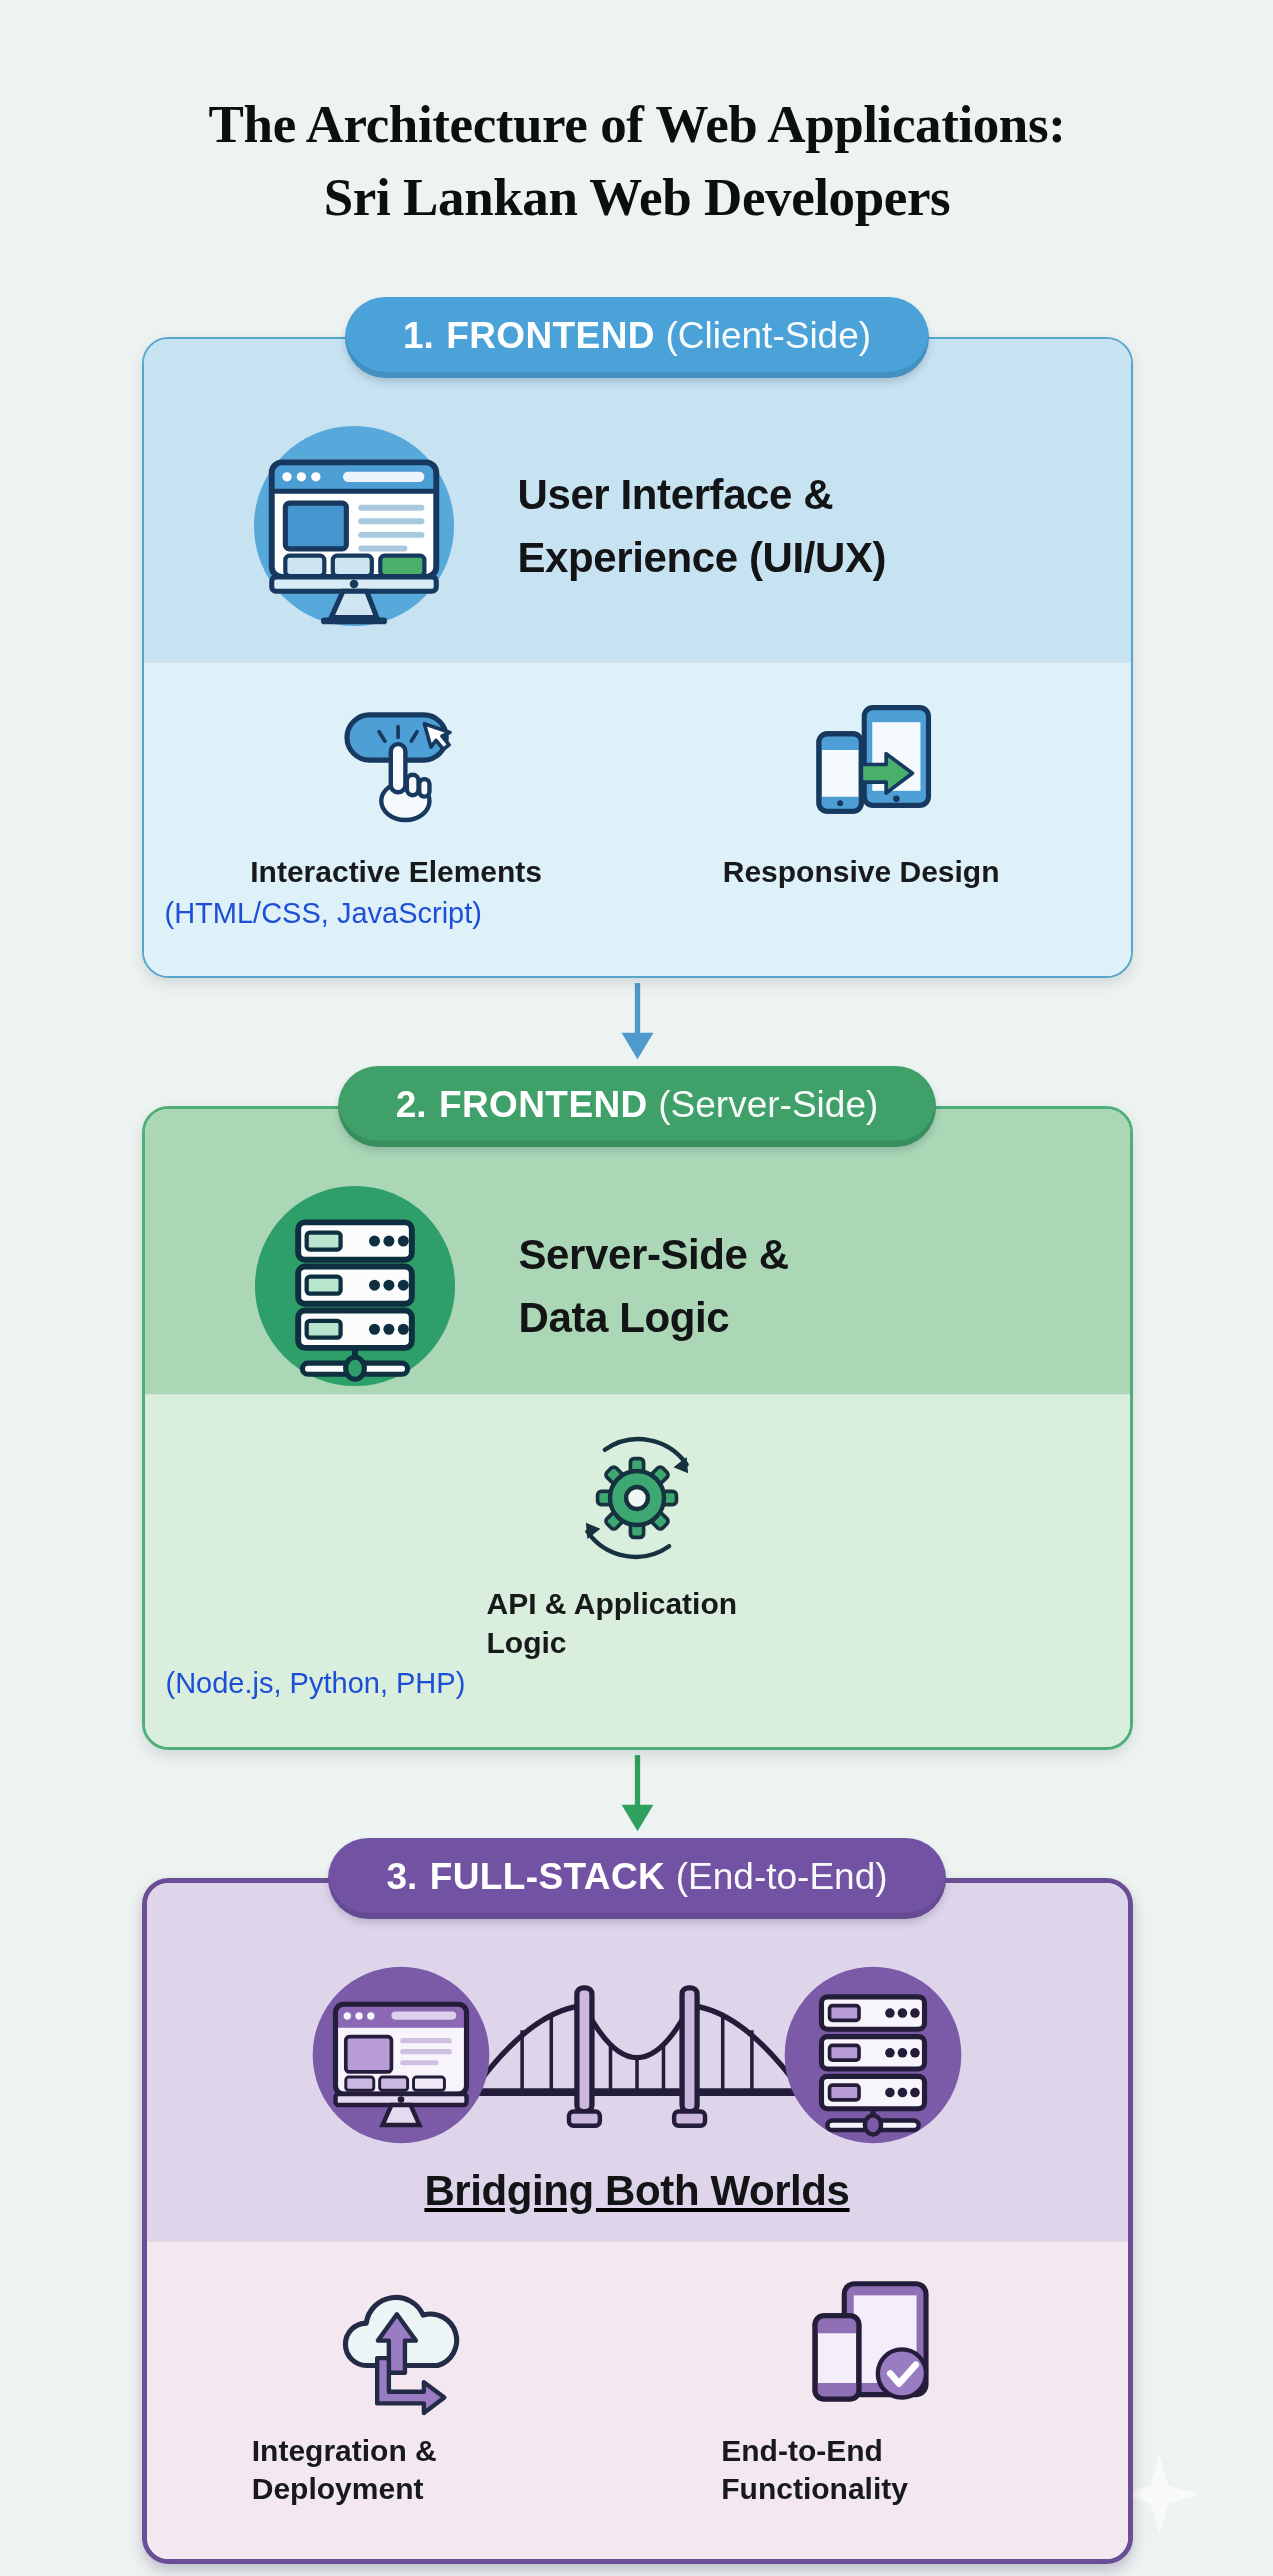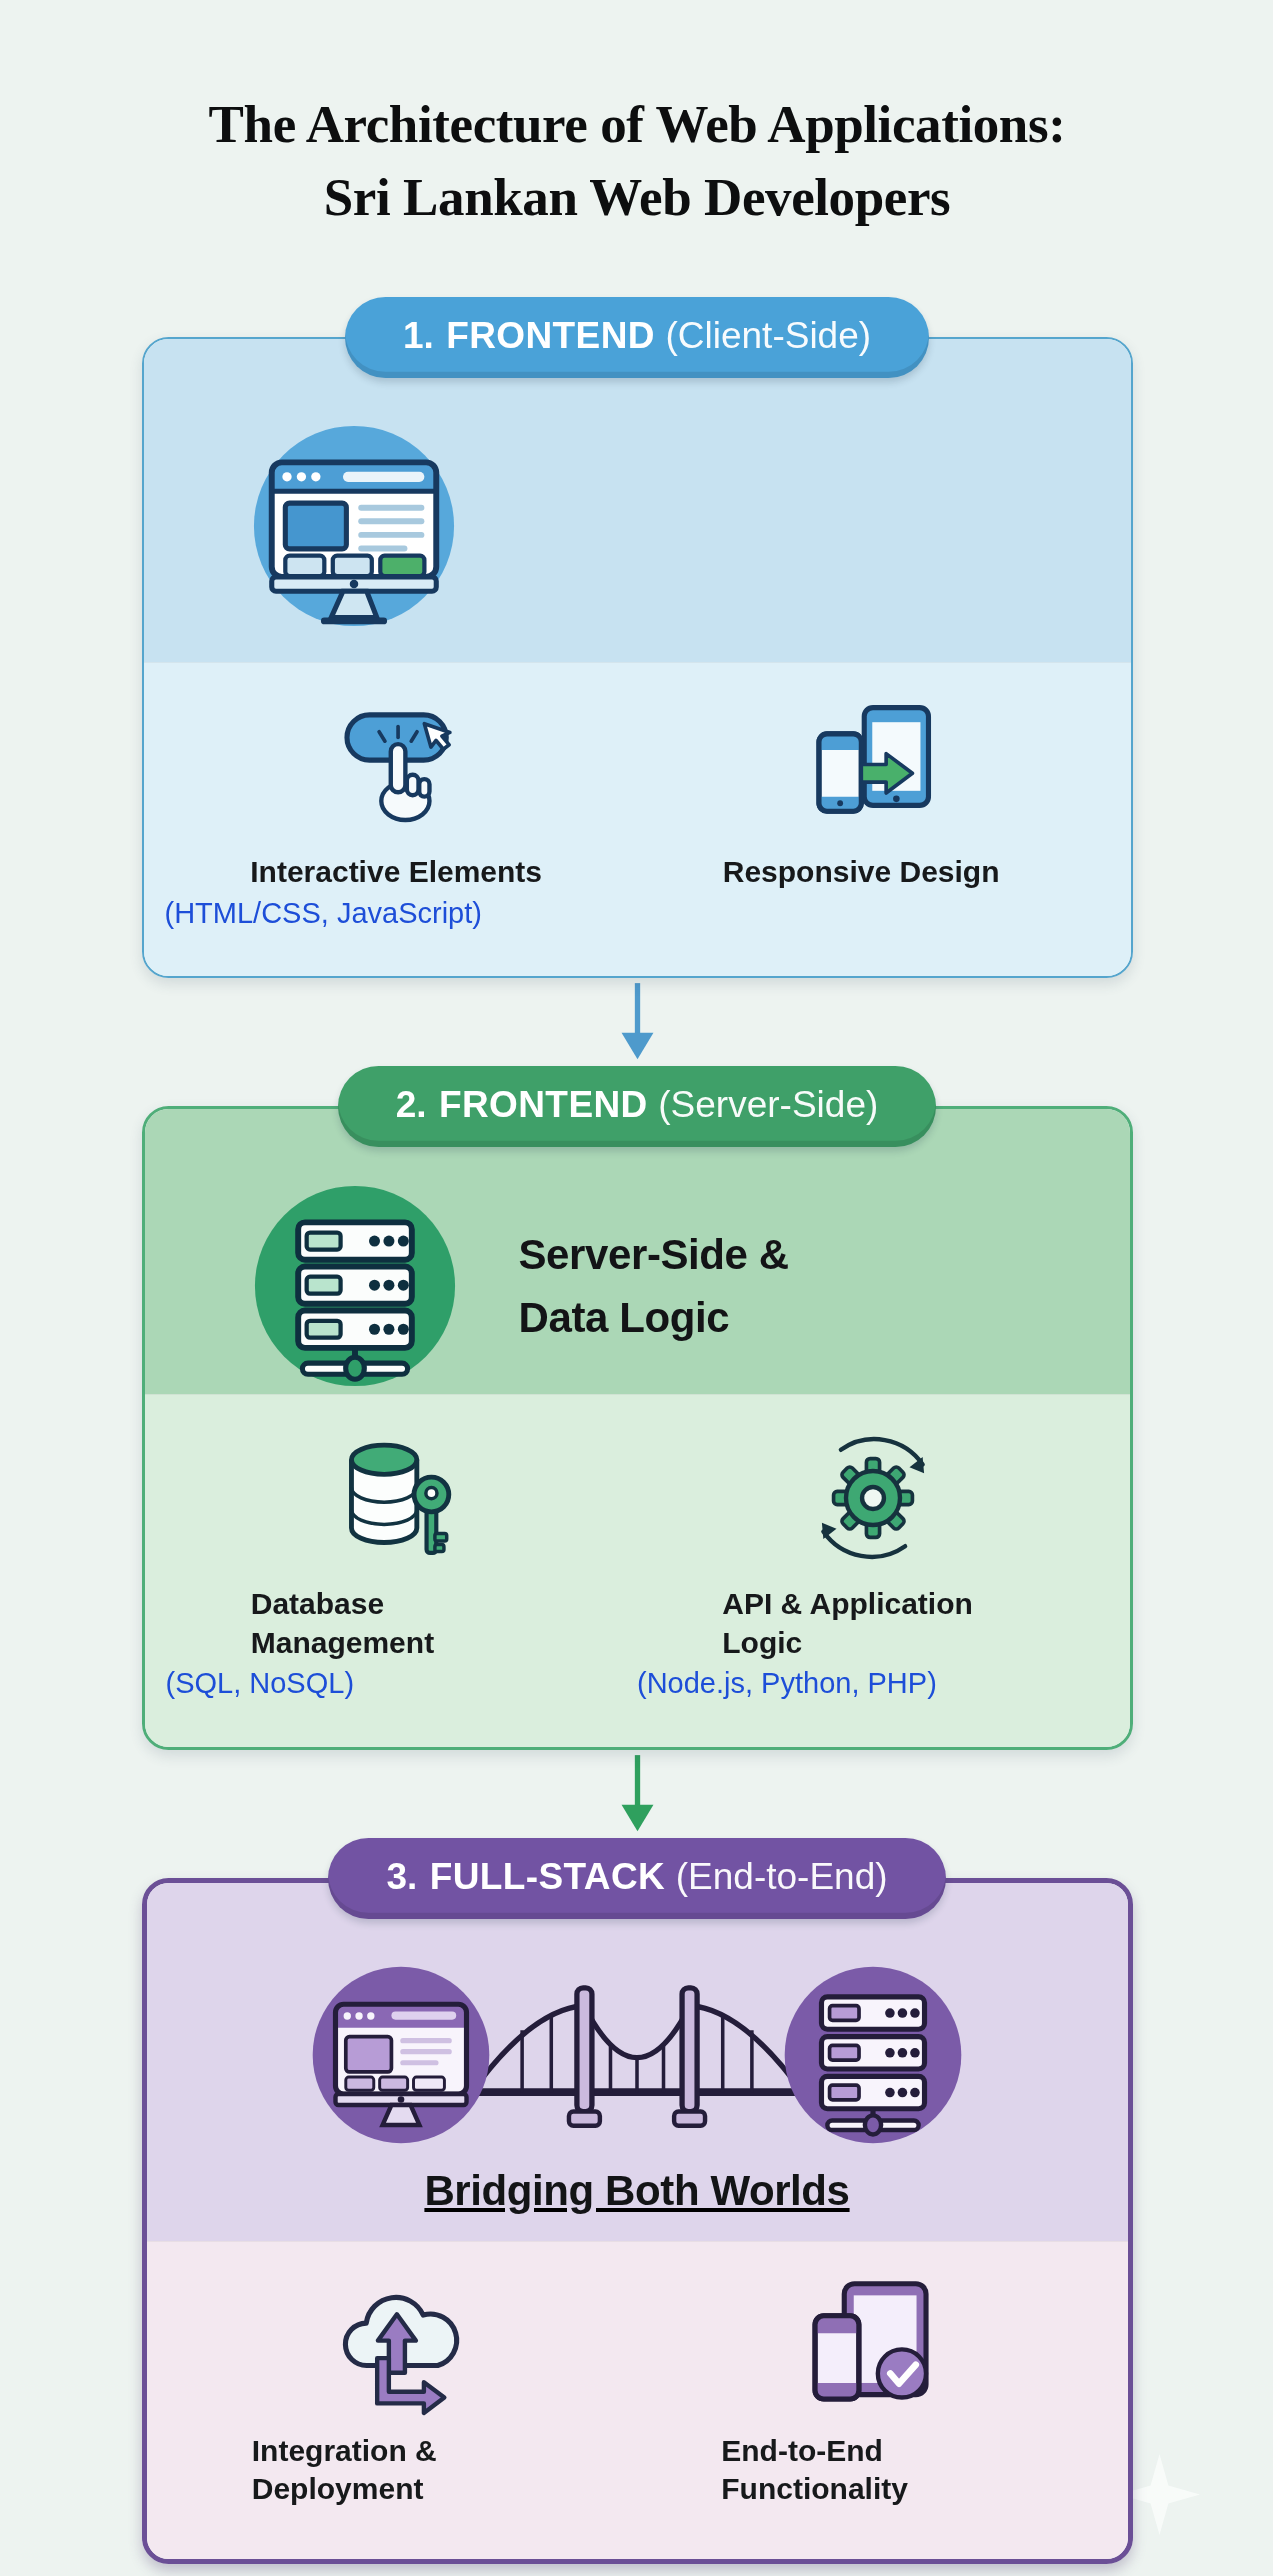--- a/index.html
+++ b/index.html
@@ -157,6 +157,10 @@
             <rect x="86" y="233" width="78" height="8" rx="4" fill="#17395f"></rect>
           </svg>
         </span>
+        <div class="hero-heading">
+          <span>User Interface &amp;</span><br>
+          <span>Experience (UI/UX)</span>
+        </div>
       </div>
       <div class="features">
         <div class="feature">

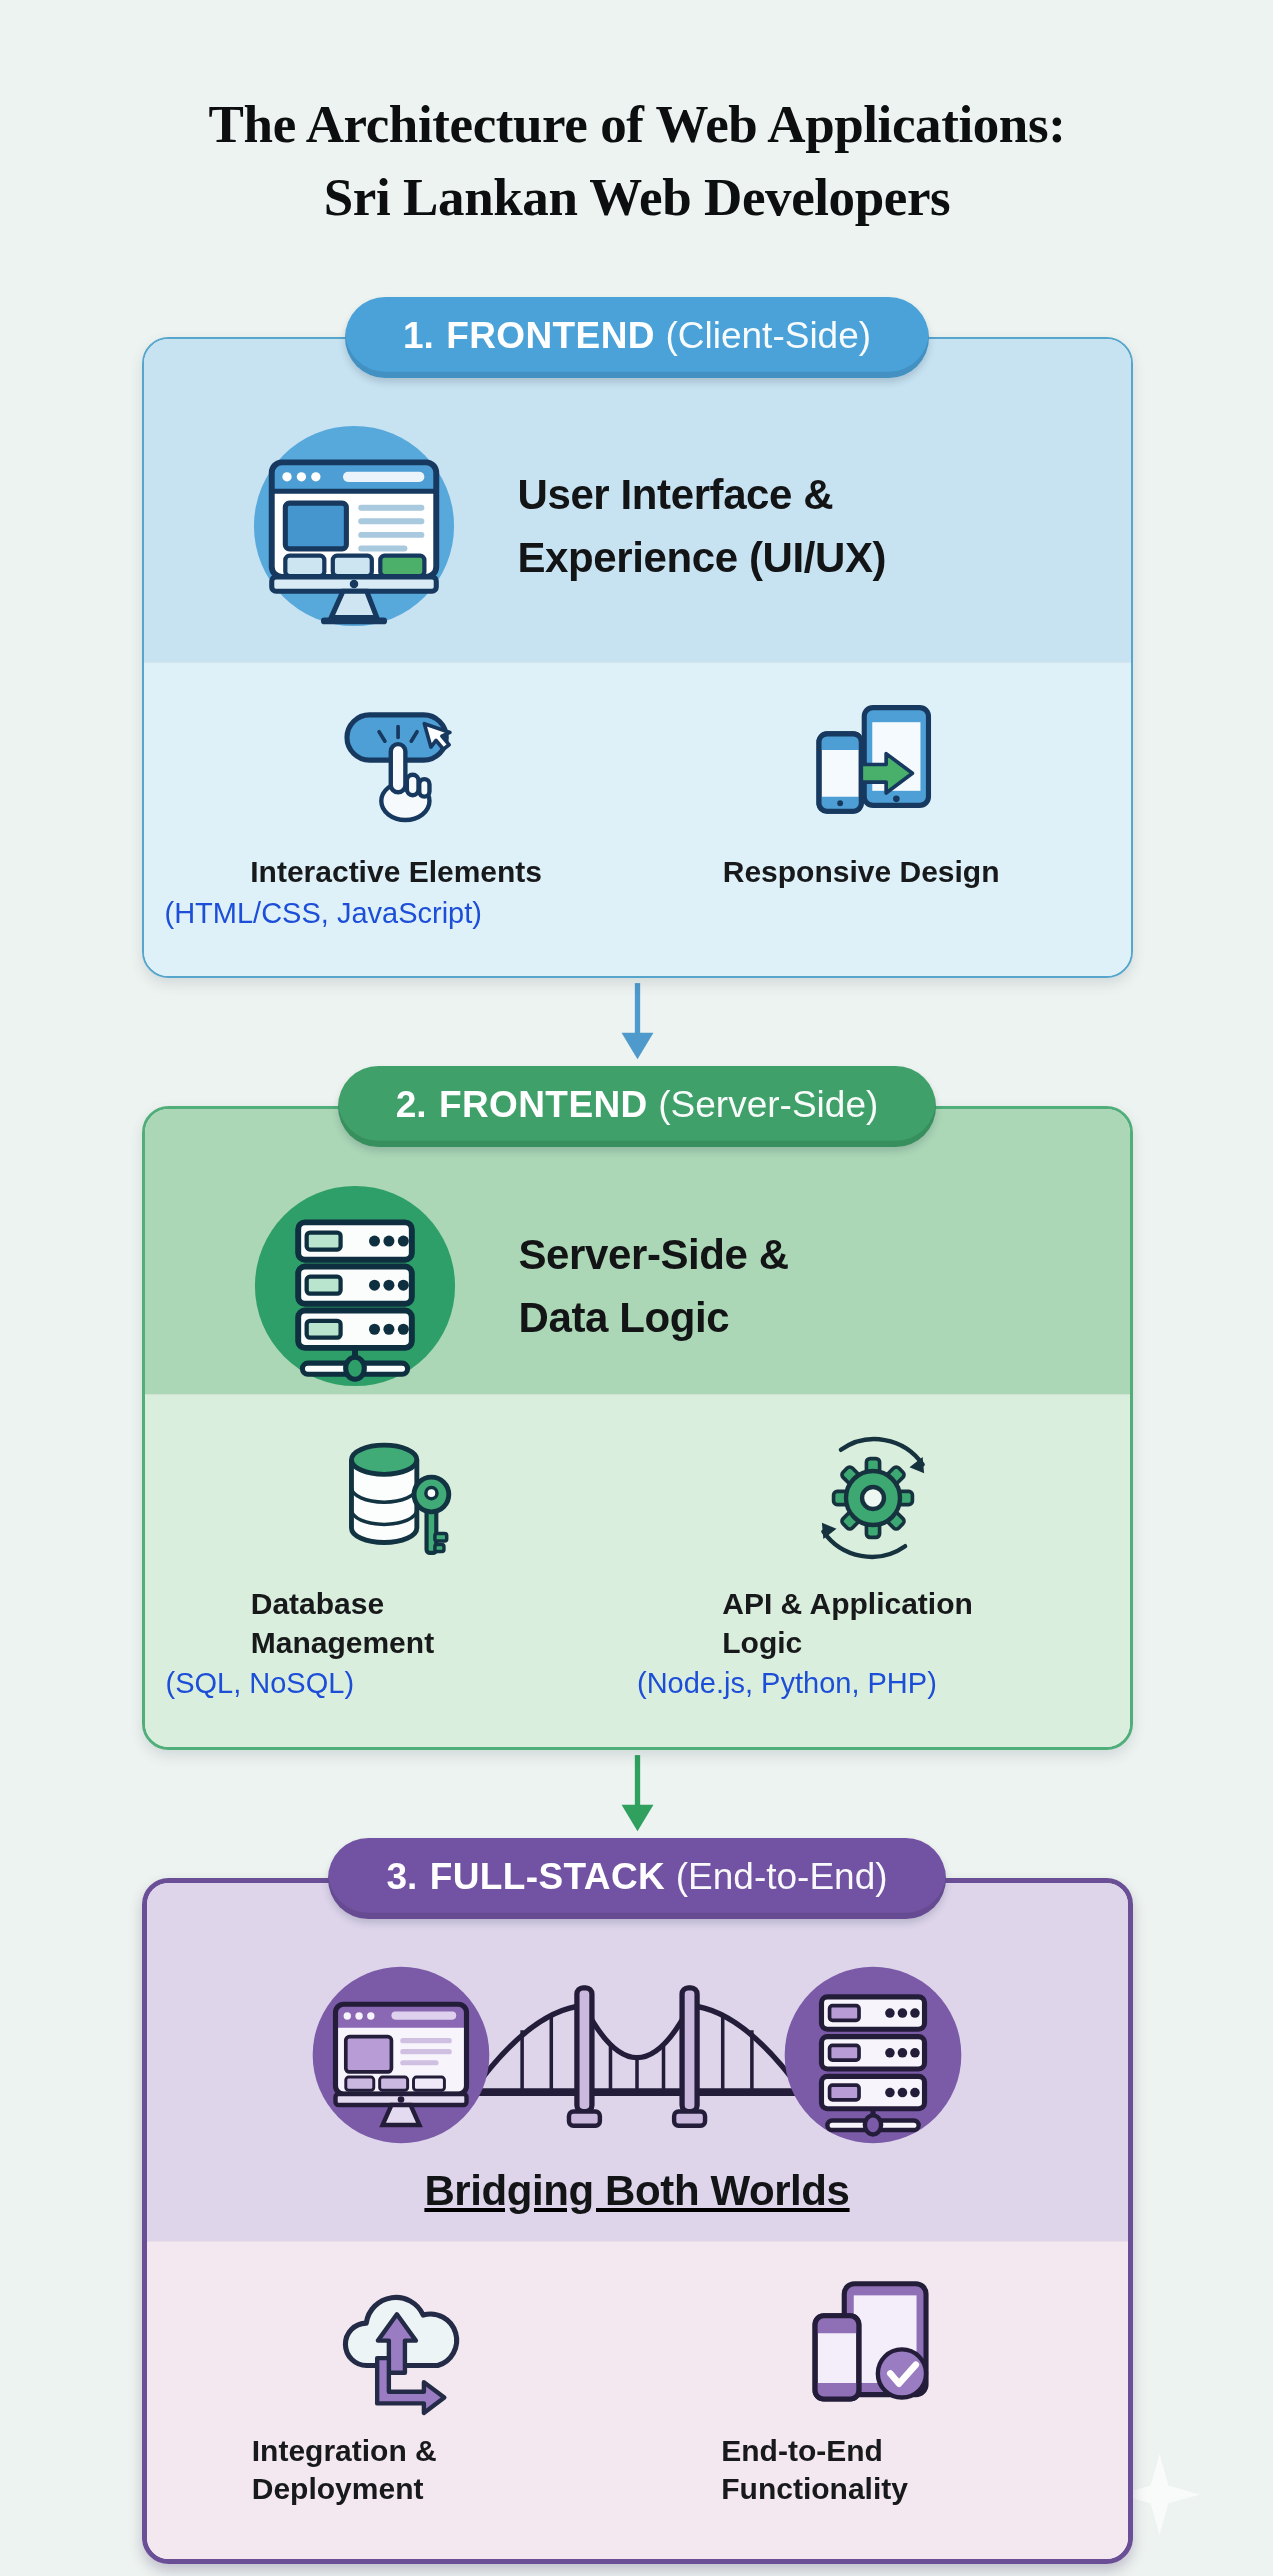--- a/index.html
+++ b/index.html
@@ -257,23 +257,6 @@
       <div class="features">
         <div class="feature">
           <div class="feature-icon">
-            <svg viewBox="0 0 200 210">
-              <path d="M28,50 v98 a47,21 0 0 0 94,0 v-98" fill="#fcfefd" stroke="#123341" stroke-width="7"></path>
-              <path d="M28,90 a47,21 0 0 0 94,0" fill="none" stroke="#123341" stroke-width="5"></path>
-              <path d="M28,122 a47,21 0 0 0 94,0" fill="none" stroke="#123341" stroke-width="5"></path>
-              <ellipse cx="75" cy="50" rx="47" ry="21" fill="#41ab77" stroke="#123341" stroke-width="7"></ellipse>
-              <rect x="136" y="118" width="14" height="66" rx="5" fill="#41ab77" stroke="#123341" stroke-width="6"></rect>
-              <rect x="148" y="156" width="17" height="11" rx="3" fill="#41ab77" stroke="#123341" stroke-width="5"></rect>
-              <rect x="148" y="172" width="13" height="10" rx="3" fill="#41ab77" stroke="#123341" stroke-width="5"></rect>
-              <circle cx="143" cy="100" r="25" fill="#41ab77" stroke="#123341" stroke-width="7"></circle>
-              <circle cx="143" cy="98" r="8" fill="#fcfefd" stroke="#123341" stroke-width="5"></circle>
-            </svg>
-          </div>
-          <div class="feature-label">Database Management</div>
-          <div class="feature-sub">(SQL, NoSQL)</div>
-        </div>
-        <div class="feature">
-          <div class="feature-icon">
             <svg viewBox="0 0 200 200">
               <path d="M56,34 a80,80 0 0 1 112,20" fill="none" stroke="#16323e" stroke-width="6" stroke-linecap="round"></path>
               <path d="M168,44 l2,22 l-20,-8 z" fill="#16323e"></path>

